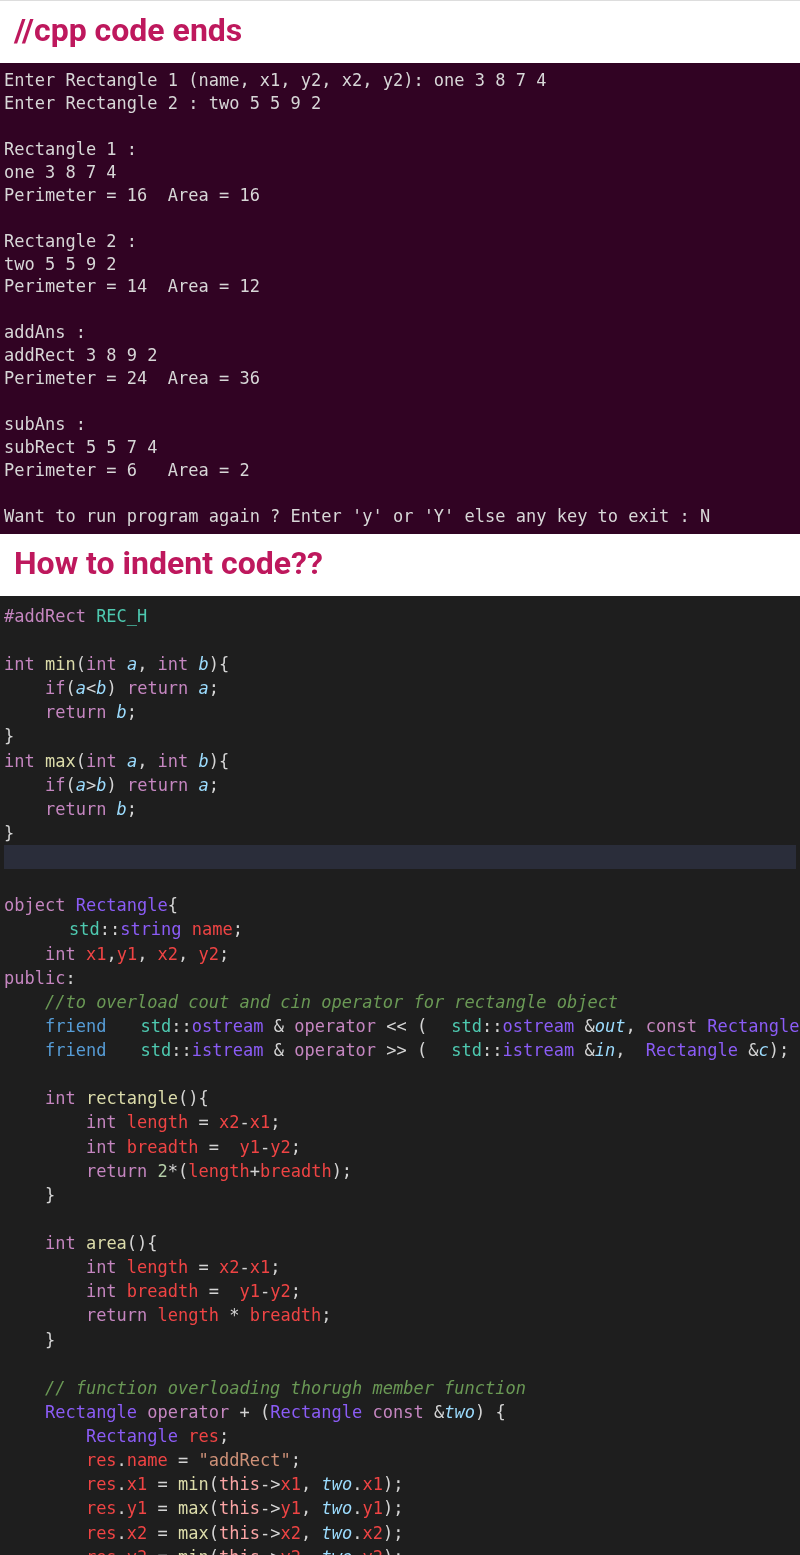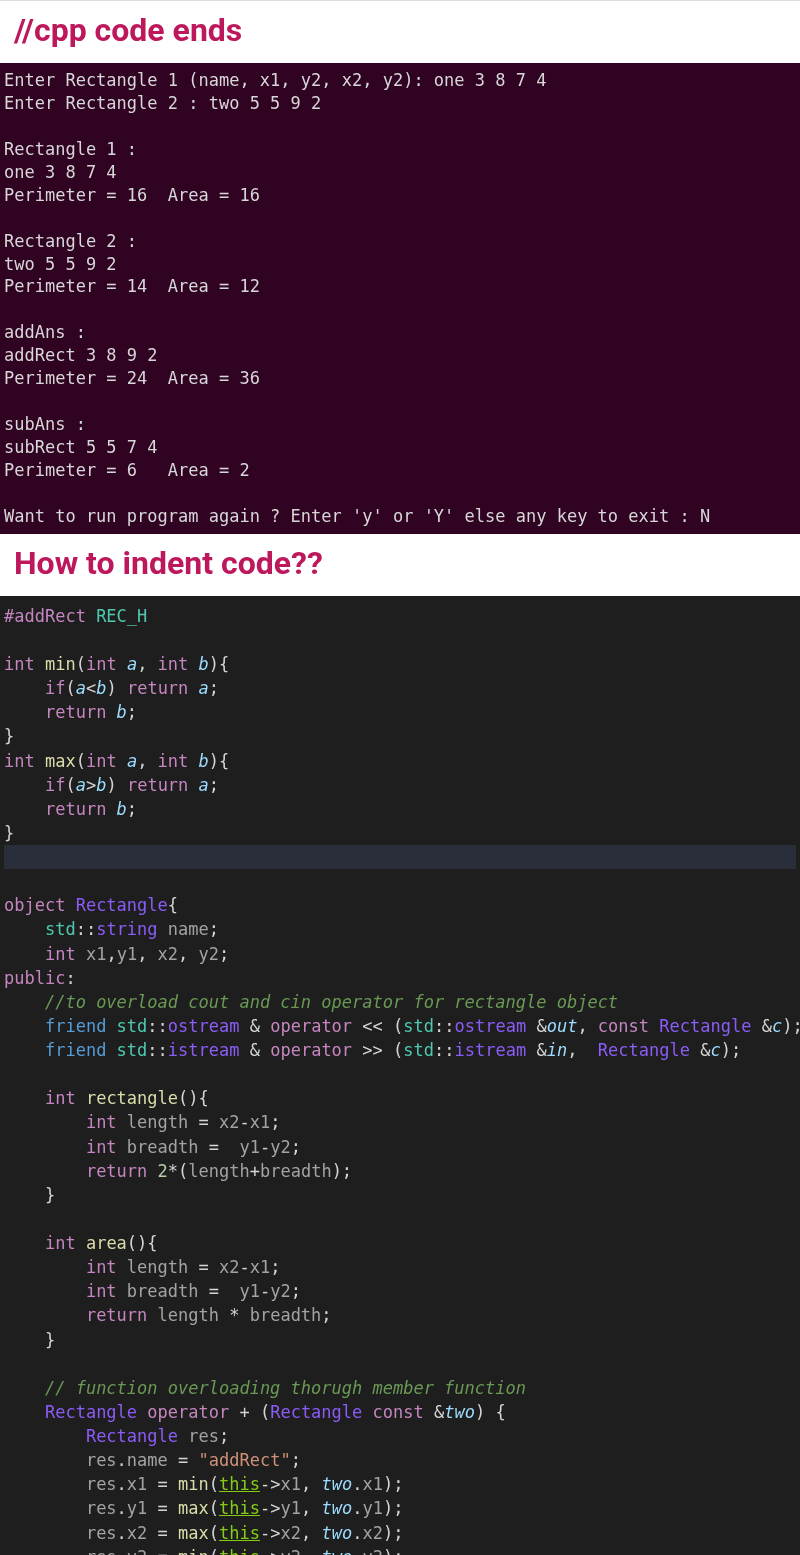--- a/index.html
+++ b/index.html
@@ -57,7 +57,7 @@
   .c-comment   { color: #6a9955; font-style: italic; text-align: right; }
   .c-this      { color: #84cc16; text-decoration: underline; }
   .c-friend    { color: #569cd6; }
-  .c-ns        { color: #4ec9b0; }
+  .c-ns        { color: #4ec9b0; margin-left: 24px; }
   .hl-line     { background: #2a2d3a; display: block; }
 </style>
 </head>

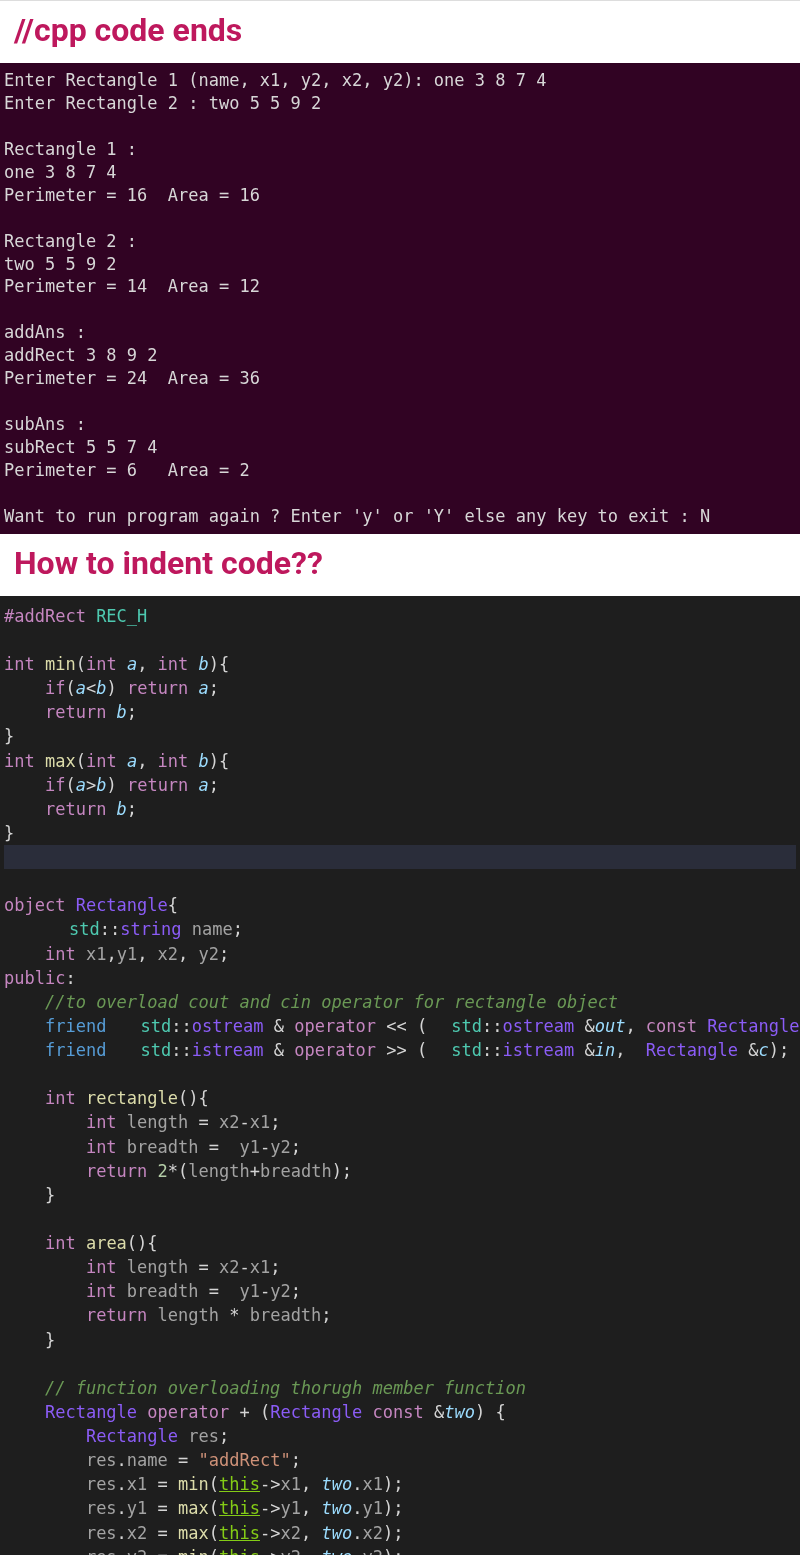--- a/index.html
+++ b/index.html
@@ -49,7 +49,7 @@
   .c-func      { color: #dcdcaa; }
   .c-type      { color: #8b5cf6; }
   .c-param     { color: #9cdcfe; font-style: italic; }
-  .c-var       { color: #a3a3a3; }
+  .c-var       { color: #ef4444; }
   .c-op        { color: #d4d4d4; }
   .c-punct     { color: #d4d4d4; }
   .c-string    { color: #ce9178; }

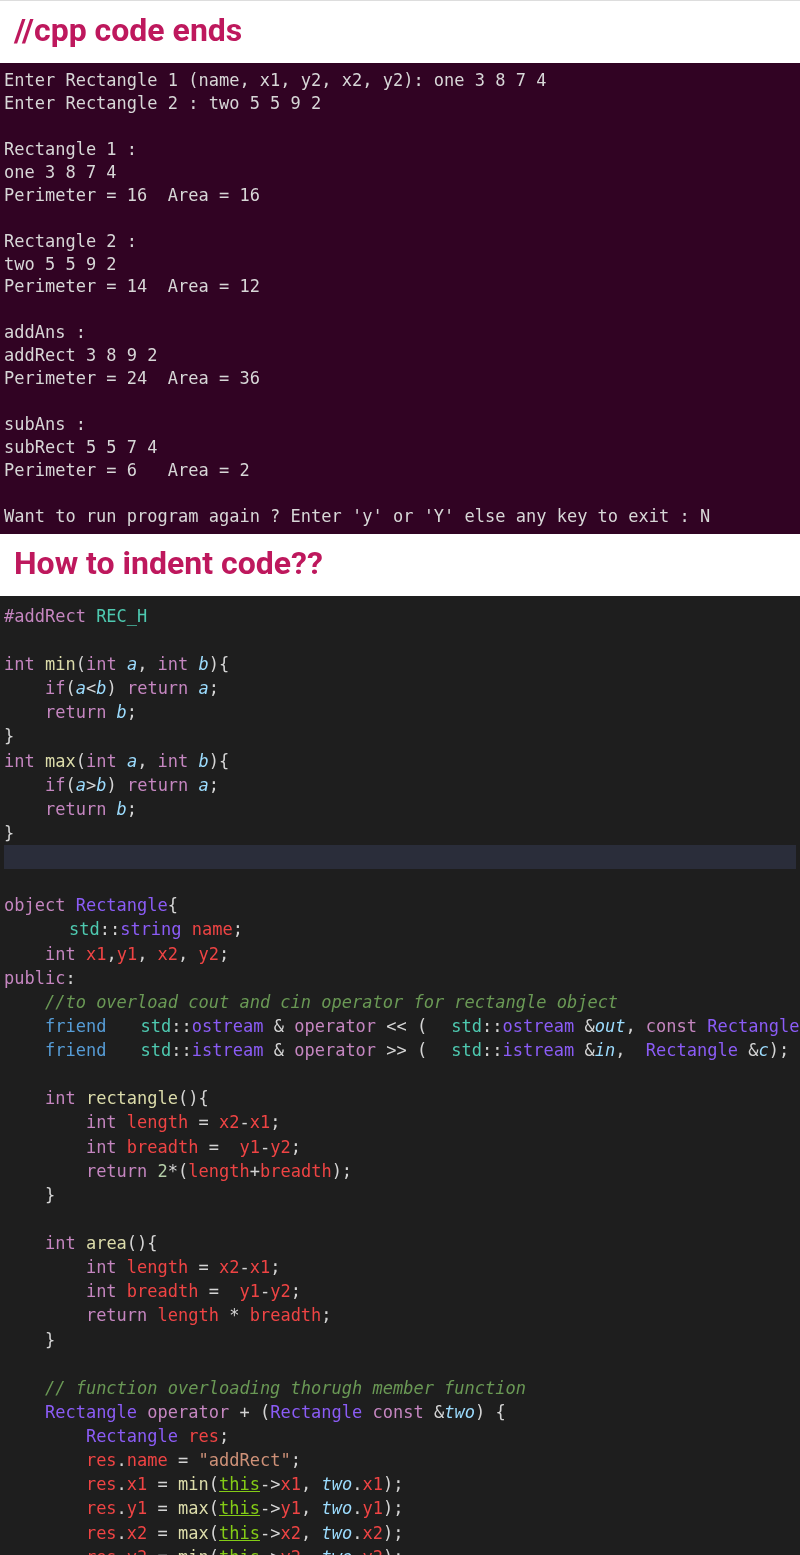--- a/index.html
+++ b/index.html
@@ -55,7 +55,7 @@
   .c-string    { color: #ce9178; }
   .c-num       { color: #b5cea8; }
   .c-comment   { color: #6a9955; font-style: italic; text-align: right; }
-  .c-this      { color: #84cc16; text-decoration: underline; }
+  .c-this      { color: #fca5a5; }
   .c-friend    { color: #569cd6; }
   .c-ns        { color: #4ec9b0; margin-left: 24px; }
   .hl-line     { background: #2a2d3a; display: block; }

